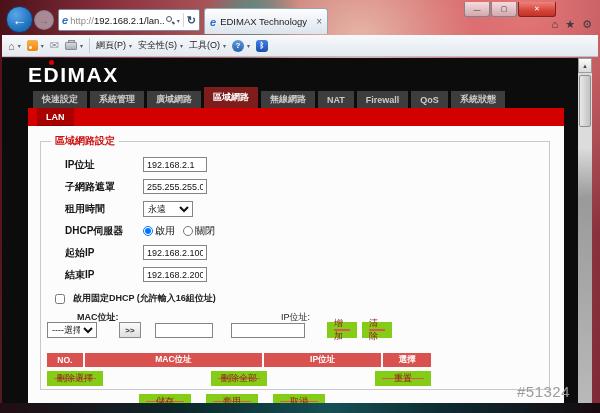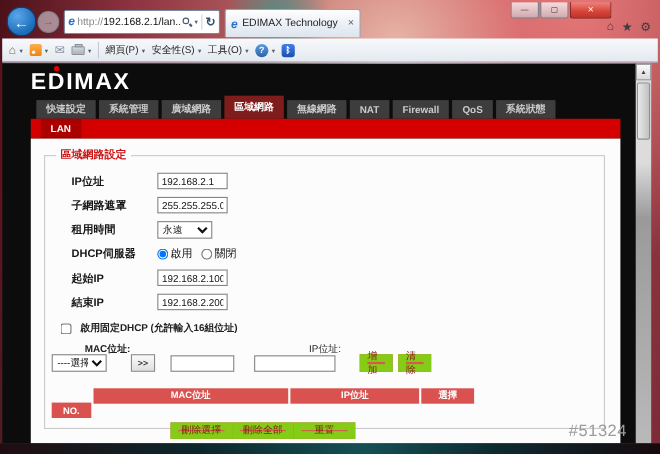--- a/index.html
+++ b/index.html
@@ -98,7 +98,7 @@
   .dtable{ display:flex; gap:2px; margin-top:8px; width:384px;}
   .thcell{ background:#d95250; color:#fff; font-size:8.5px; font-weight:bold; height:14px;
     display:flex; align-items:center; justify-content:center;}
-  .c-no{ width:36px;margin-top:13px;} .c-mac{ width:178px;} .c-ip{ width:118px;} .c-sel{ width:48px;}
+  .c-no{ width:36px;} .c-mac{ width:178px;} .c-ip{ width:118px;} .c-sel{ width:48px;}
   .delrow{ display:flex; justify-content:center; width:384px; margin-top:4px;}
   .delrow .rbtn{ width:56px;}
   .saverow{ display:flex; gap:15px; margin:8px 0 0 92px;}

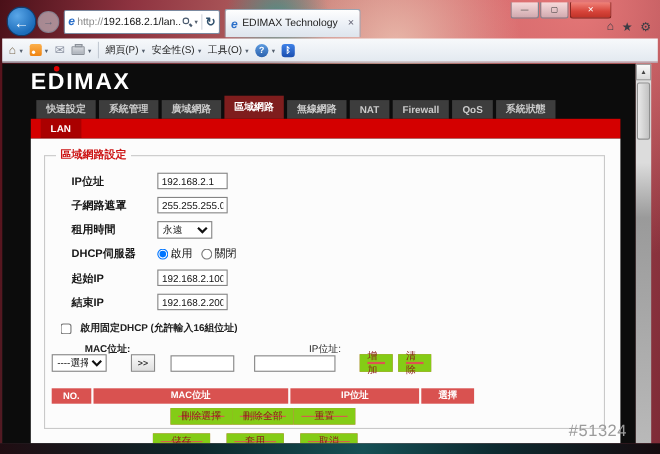--- a/index.html
+++ b/index.html
@@ -99,7 +99,7 @@
   .thcell{ background:#d95250; color:#fff; font-size:8.5px; font-weight:bold; height:14px;
     display:flex; align-items:center; justify-content:center;}
   .c-no{ width:36px;} .c-mac{ width:178px;} .c-ip{ width:118px;} .c-sel{ width:48px;}
-  .delrow{ display:flex; justify-content:center; width:384px; margin-top:4px;}
+  .delrow{ display:flex; justify-content:space-between; width:384px; margin-top:4px;}
   .delrow .rbtn{ width:56px;}
   .saverow{ display:flex; gap:15px; margin:8px 0 0 92px;}
   .saverow .rbtn{ width:52px;}

